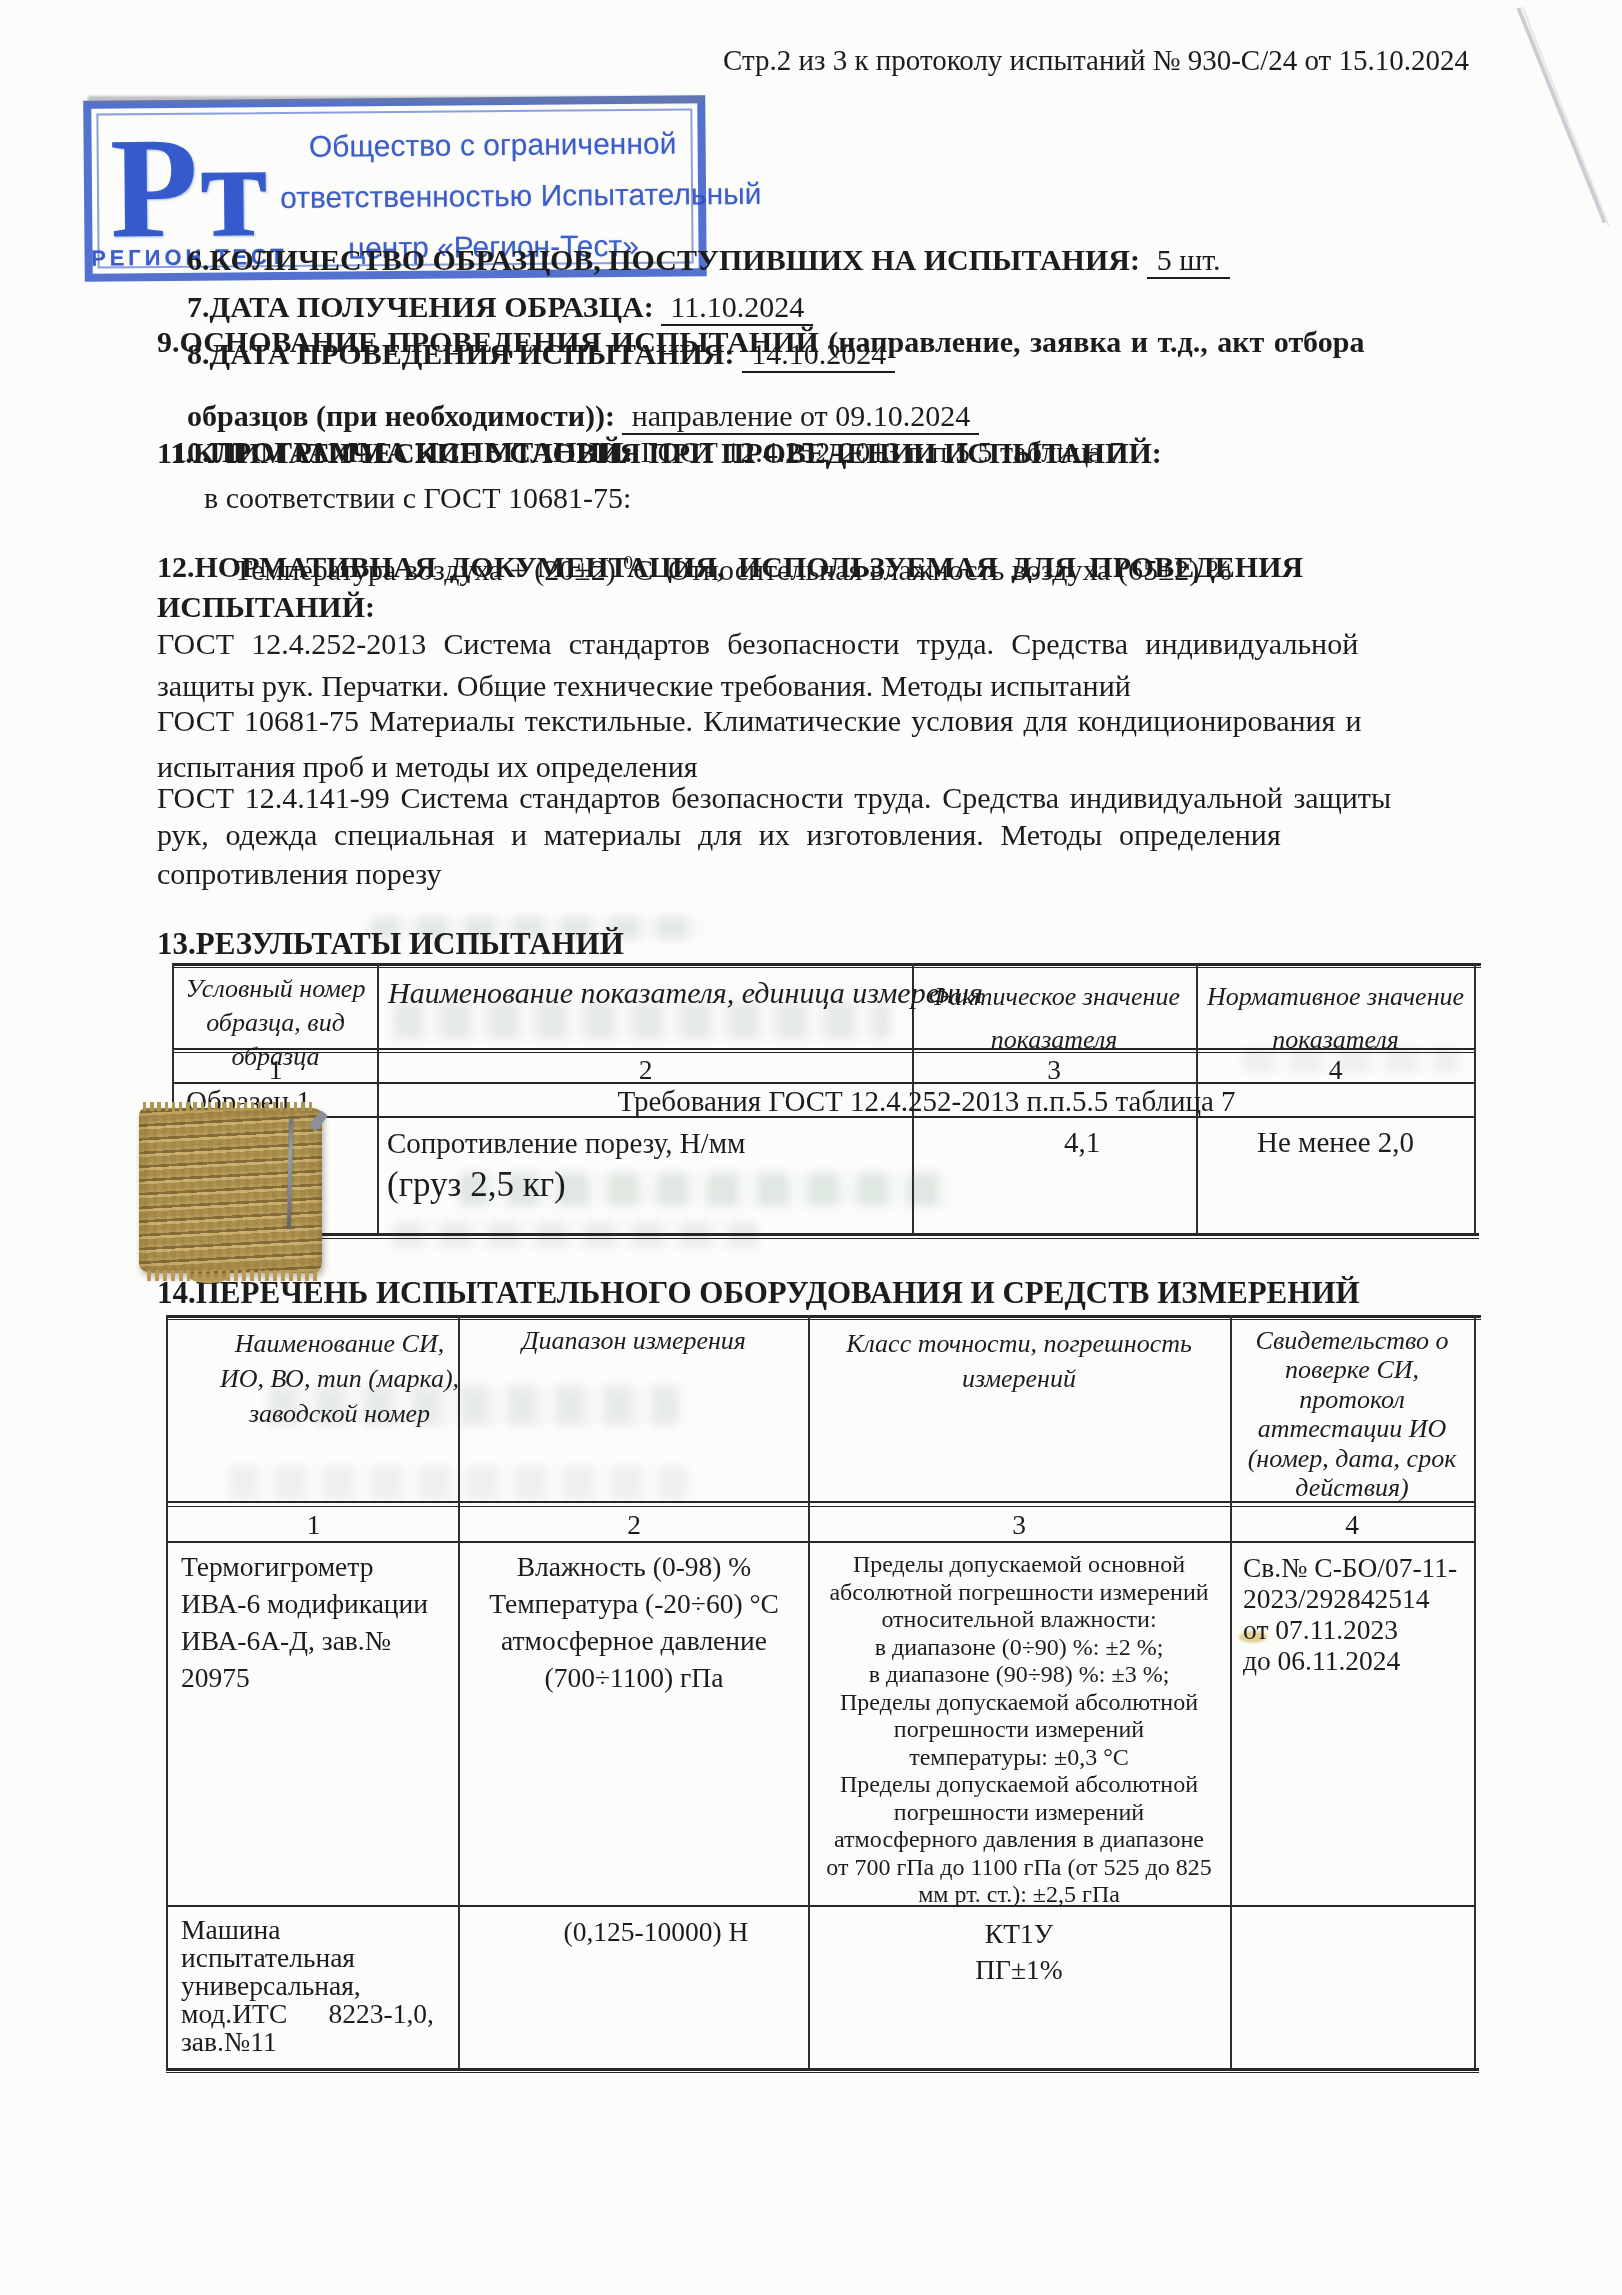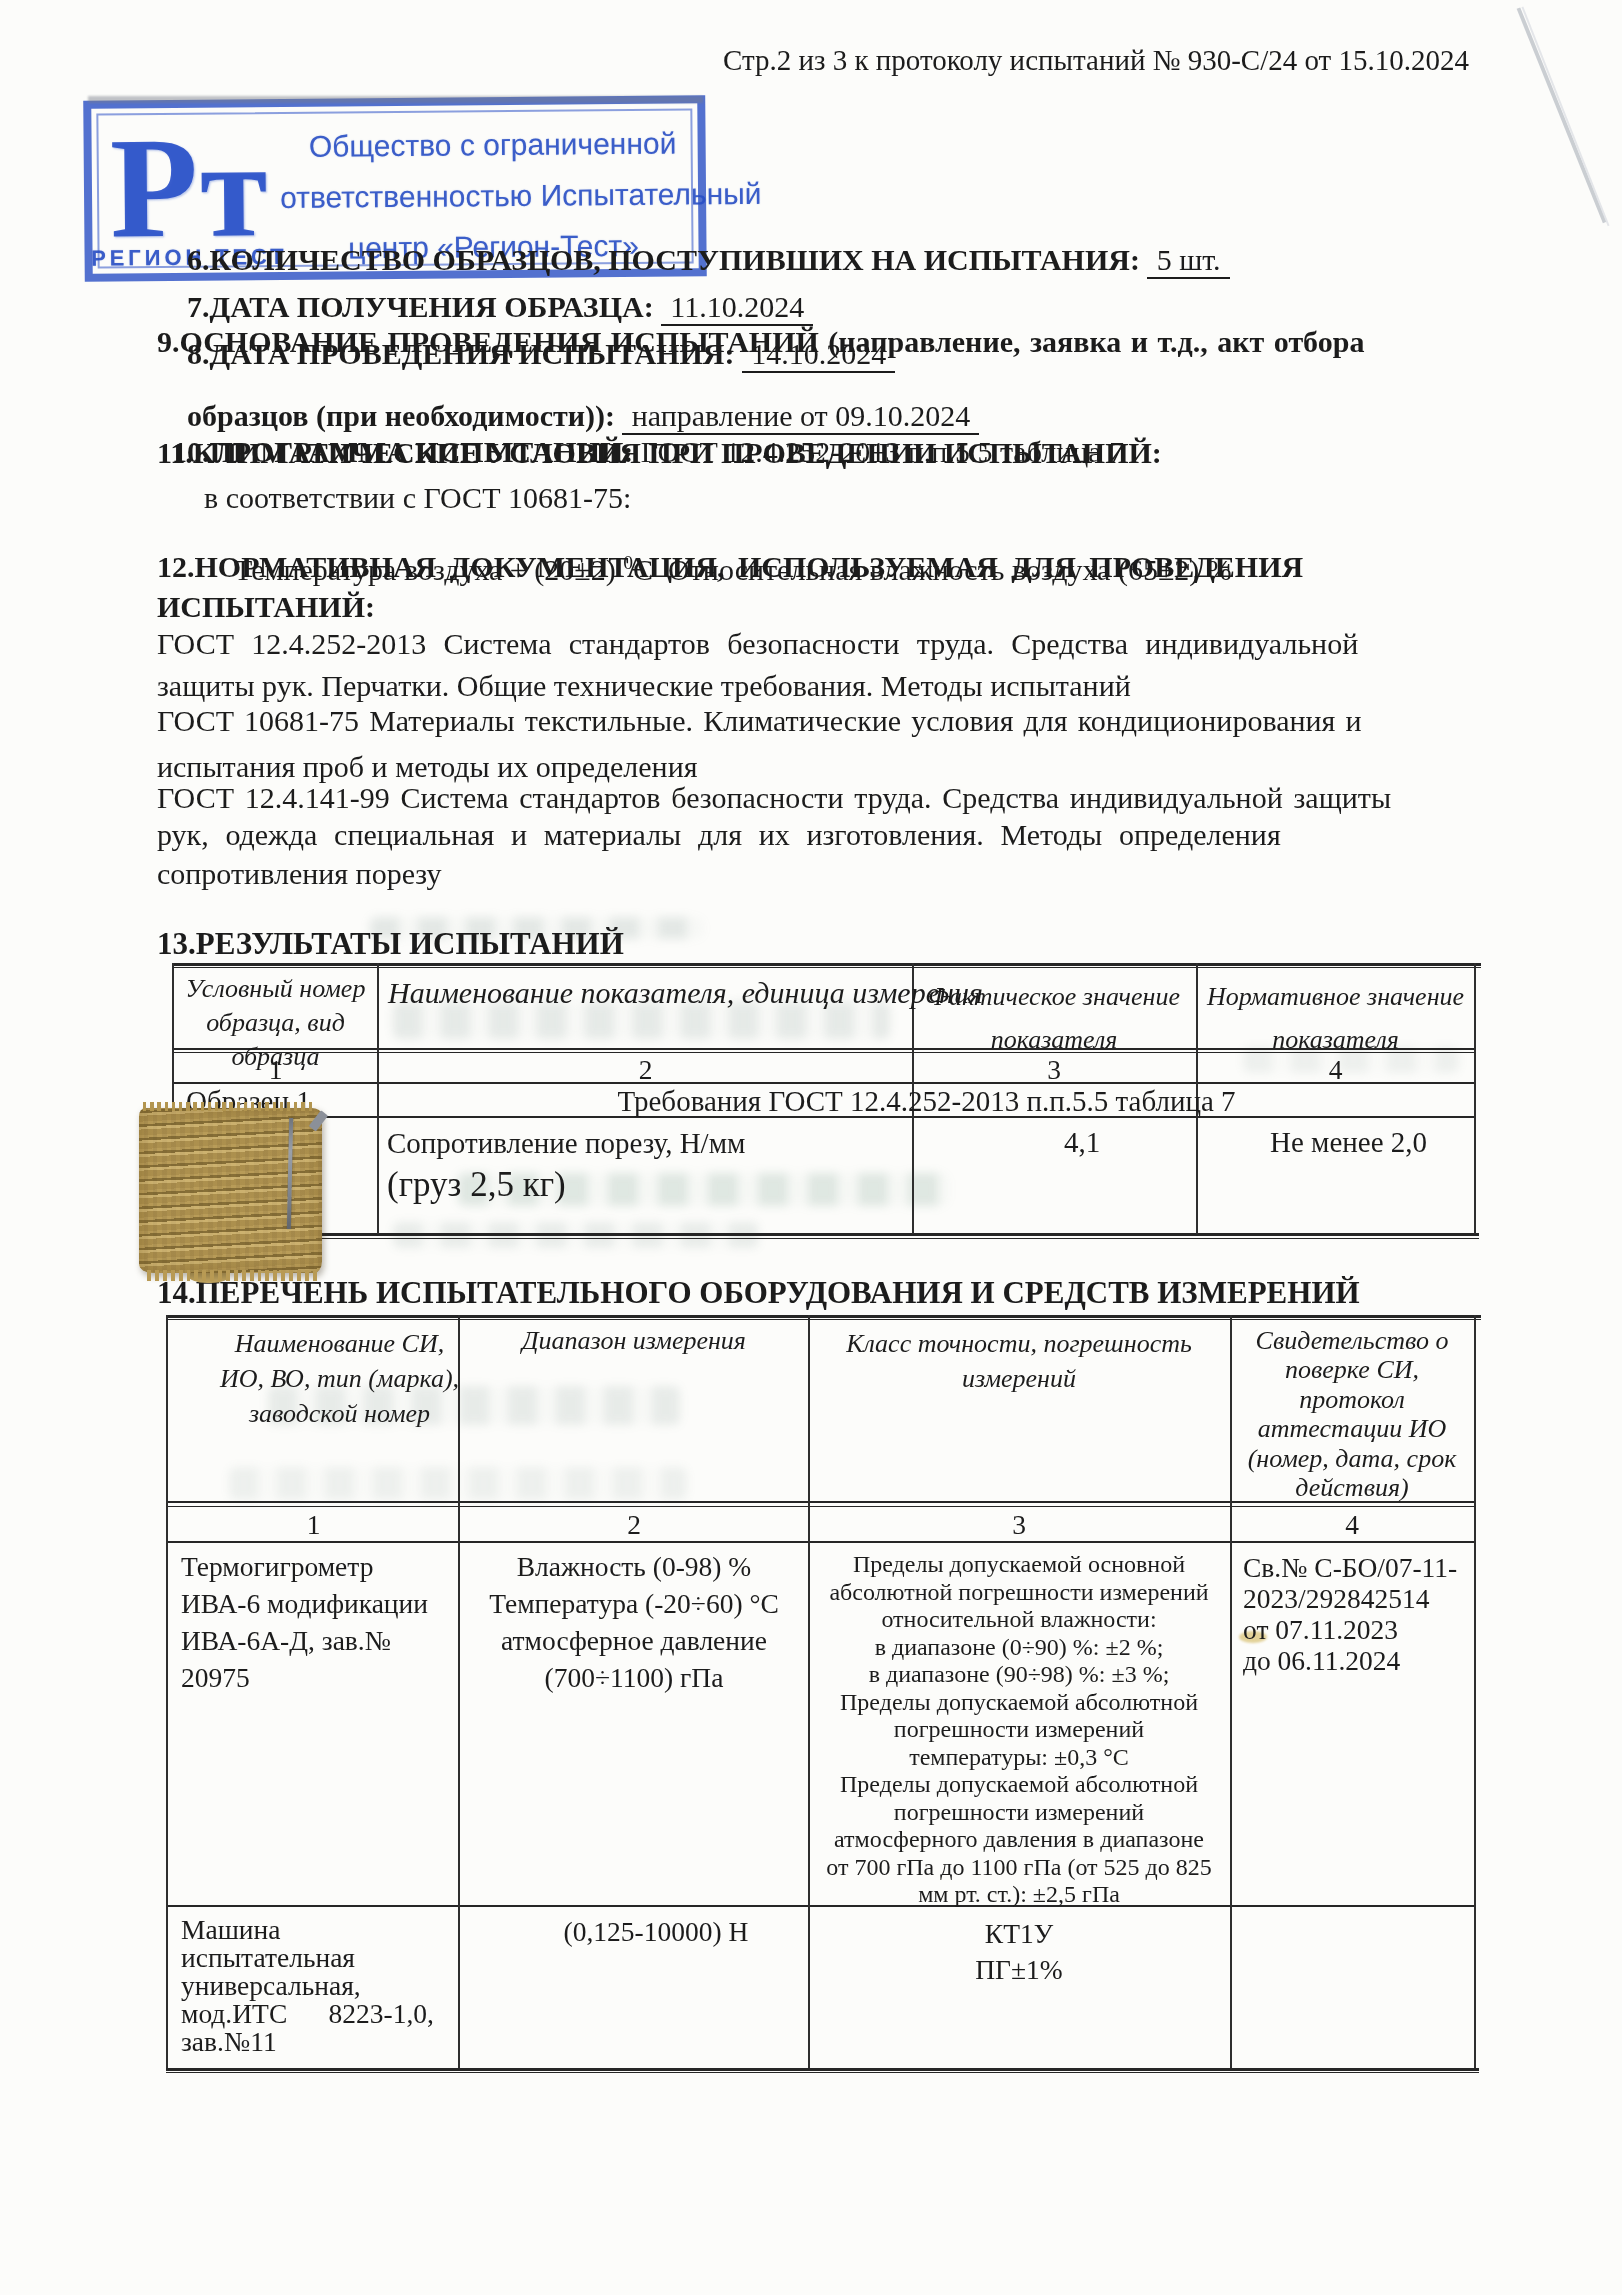--- a/index.html
+++ b/index.html
@@ -135,7 +135,7 @@
   <div class="t" style="left:387px;top:1127px;font-size:29px;z-index:5;">Сопротивление порезу, Н/мм</div>
   <div class="t" style="left:387px;top:1165px;font-size:35px;z-index:5;">(груз 2,5 кг)</div>
   <div class="t ctr" style="left:913px;top:1126px;width:338px;font-size:29px;z-index:5;">4,1</div>
-  <div class="t ctr" style="left:1197px;top:1126px;width:277px;font-size:29px;z-index:5;padding-left:13px;">Не менее 2,0</div>
+  <div class="t ctr" style="left:1197px;top:1126px;width:277px;font-size:29px;z-index:5;">Не менее 2,0</div>
 
   <div id="swatch"></div>
   <div class="swatch-tail"></div>

